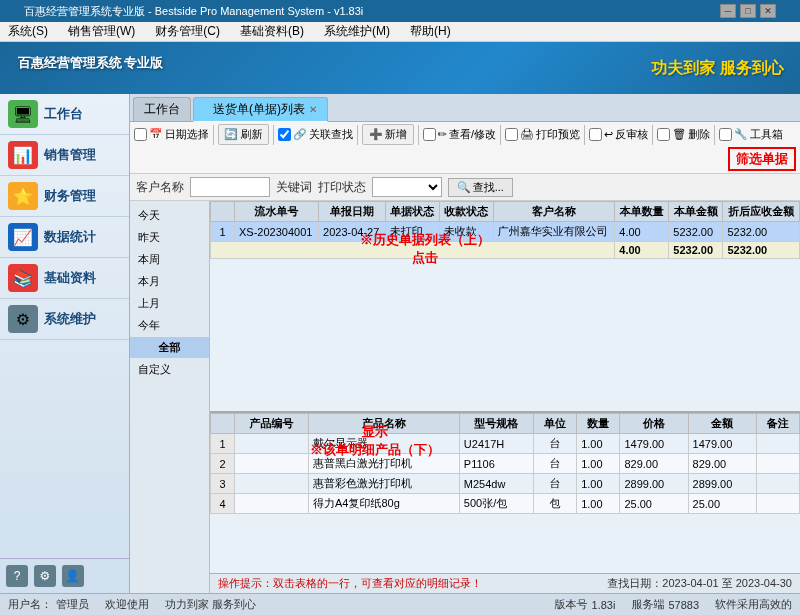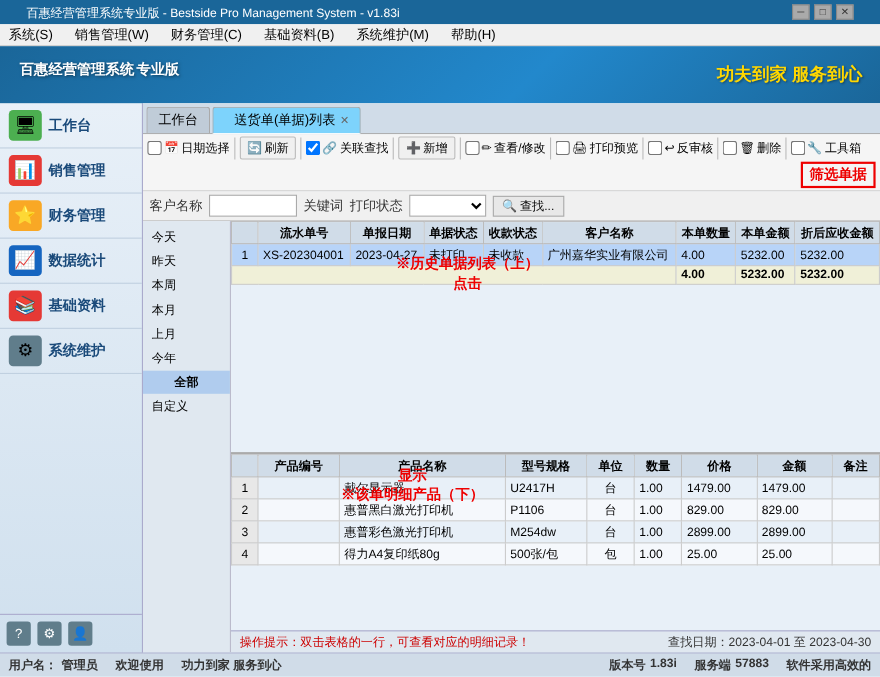--- a/index.html
+++ b/index.html
@@ -91,7 +91,7 @@
 
     
     .status-bar { background: #d0dce8; border-top: 1px solid #aac; height: 22px; display: flex; align-items: center; padding: 0 8px; font-size: 11px; color: #333; gap: 16px; }
-    .status-item { display: flex; gap: 4px; font-weight: bold; }
+    .status-item { display: flex; align-items: center; gap: 4px; }
     
     
     .totals-row td { background: #f0f0d8 !important; font-weight: bold; }

